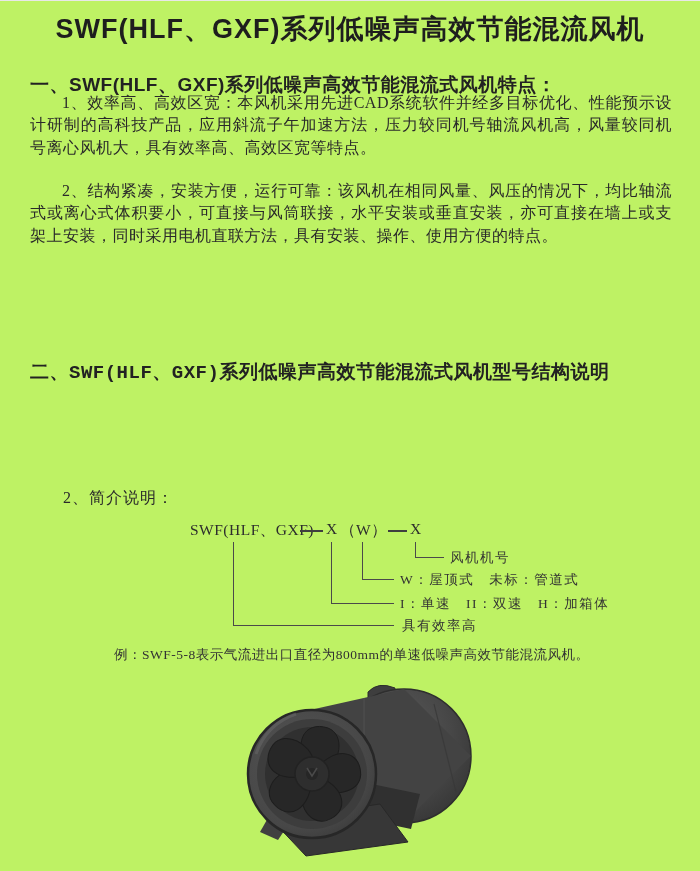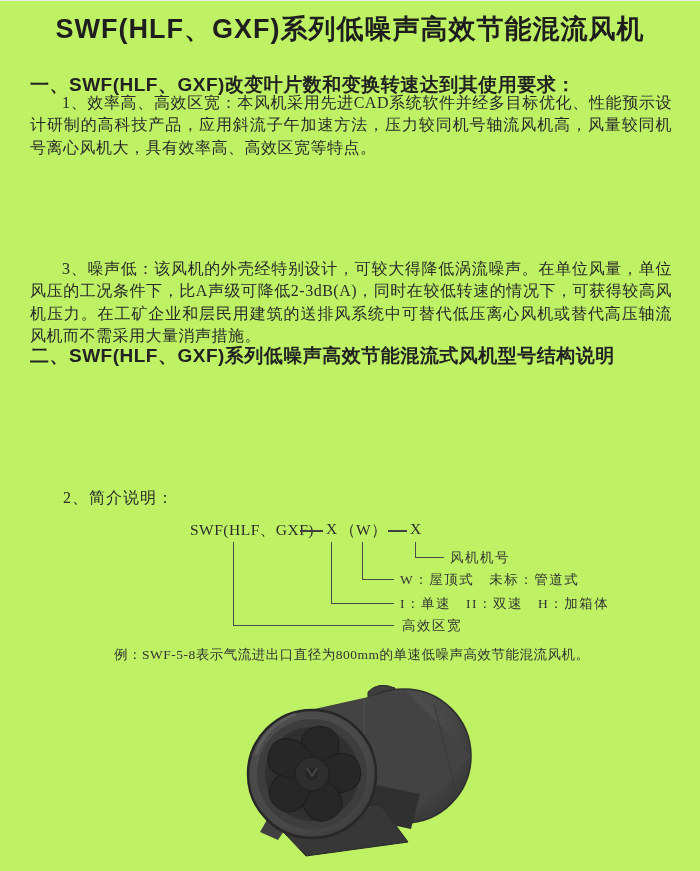--- a/index.html
+++ b/index.html
@@ -98,7 +98,7 @@
 
   <h1 class="abs doc-title">SWF(HLF、GXF)系列低噪声高效节能混流风机</h1>
 
-  <h2 class="abs sec-head sec1-head">一、SWF(HLF、GXF)改变叶片数和变换转速达到其使用要求：</h2>
+  <h2 class="abs sec-head sec1-head">一、SWF(HLF、GXF)系列低噪声高效节能混流式风机特点：</h2>
 
   <p class="abs body-p p1">1、效率高、高效区宽：本风机采用先进CAD系统软件并经多目标优化、性能预示设计研制的高科技产品，应用斜流子午加速方法，压力较同机号轴流风机高，风量较同机号离心风机大，具有效率高、高效区宽等特点。</p>
   <p class="abs body-p p3">3、噪声低：该风机的外壳经特别设计，可较大得降低涡流噪声。在单位风量，单位风压的工况条件下，比A声级可降低2-3dB(A)，同时在较低转速的情况下，可获得较高风机压力。在工矿企业和层民用建筑的送排风系统中可替代低压离心风机或替代高压轴流风机而不需采用大量消声措施。</p>

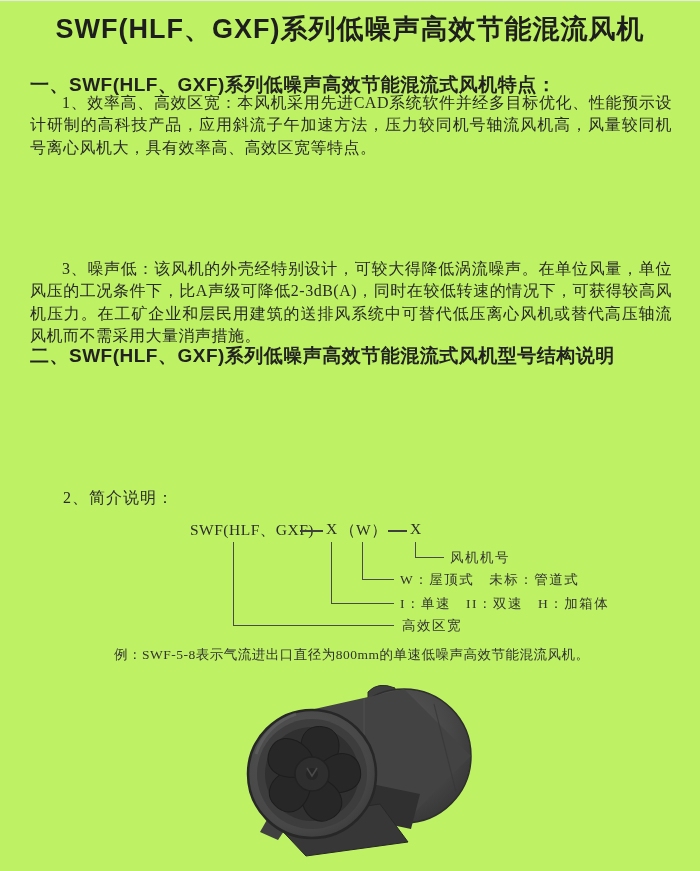--- a/index.html
+++ b/index.html
@@ -101,6 +101,7 @@
   <h2 class="abs sec-head sec1-head">一、SWF(HLF、GXF)系列低噪声高效节能混流式风机特点：</h2>
 
   <p class="abs body-p p1">1、效率高、高效区宽：本风机采用先进CAD系统软件并经多目标优化、性能预示设计研制的高科技产品，应用斜流子午加速方法，压力较同机号轴流风机高，风量较同机号离心风机大，具有效率高、高效区宽等特点。</p>
+  <p class="abs body-p p2">2、结构紧凑，安装方便，运行可靠：该风机在相同风量、风压的情况下，均比轴流式或离心式体积要小，可直接与风筒联接，水平安装或垂直安装，亦可直接在墙上或支架上安装，同时采用电机直联方法，具有安装、操作、使用方便的特点。</p>
   <p class="abs body-p p3">3、噪声低：该风机的外壳经特别设计，可较大得降低涡流噪声。在单位风量，单位风压的工况条件下，比A声级可降低2-3dB(A)，同时在较低转速的情况下，可获得较高风机压力。在工矿企业和层民用建筑的送排风系统中可替代低压离心风机或替代高压轴流风机而不需采用大量消声措施。</p>
 
   <h2 class="abs sec-head sec2-head">二、SWF(HLF、GXF)系列低噪声高效节能混流式风机型号结构说明</h2>

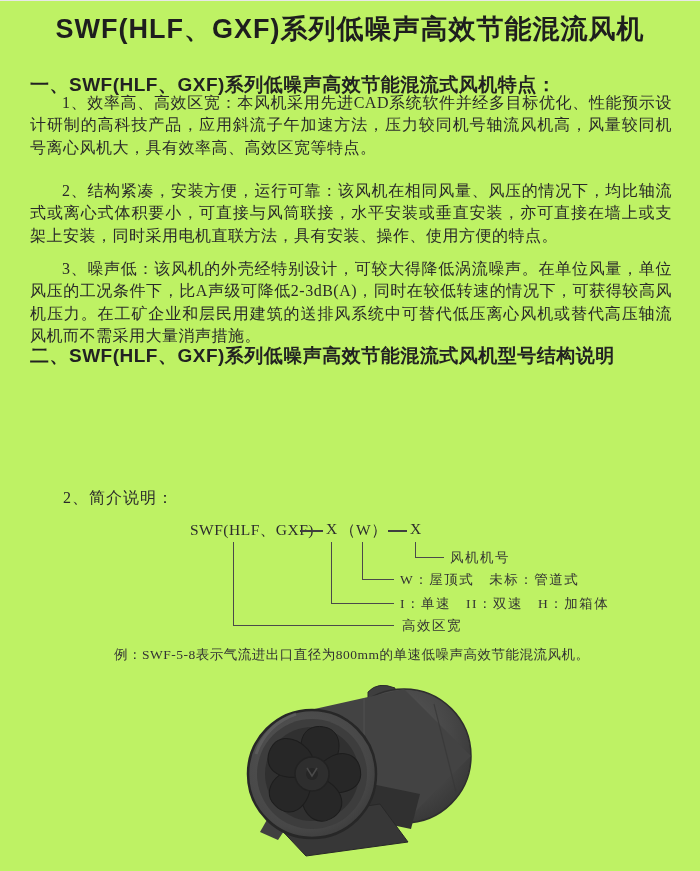--- a/index.html
+++ b/index.html
@@ -102,7 +102,6 @@
 
   <p class="abs body-p p1">1、效率高、高效区宽：本风机采用先进CAD系统软件并经多目标优化、性能预示设计研制的高科技产品，应用斜流子午加速方法，压力较同机号轴流风机高，风量较同机号离心风机大，具有效率高、高效区宽等特点。</p>
   <p class="abs body-p p2">2、结构紧凑，安装方便，运行可靠：该风机在相同风量、风压的情况下，均比轴流式或离心式体积要小，可直接与风筒联接，水平安装或垂直安装，亦可直接在墙上或支架上安装，同时采用电机直联方法，具有安装、操作、使用方便的特点。</p>
-  <p class="abs body-p p3">3、噪声低：该风机的外壳经特别设计，可较大得降低涡流噪声。在单位风量，单位风压的工况条件下，比A声级可降低2-3dB(A)，同时在较低转速的情况下，可获得较高风机压力。在工矿企业和层民用建筑的送排风系统中可替代低压离心风机或替代高压轴流风机而不需采用大量消声措施。</p>
 
   <h2 class="abs sec-head sec2-head">二、SWF(HLF、GXF)系列低噪声高效节能混流式风机型号结构说明</h2>
 

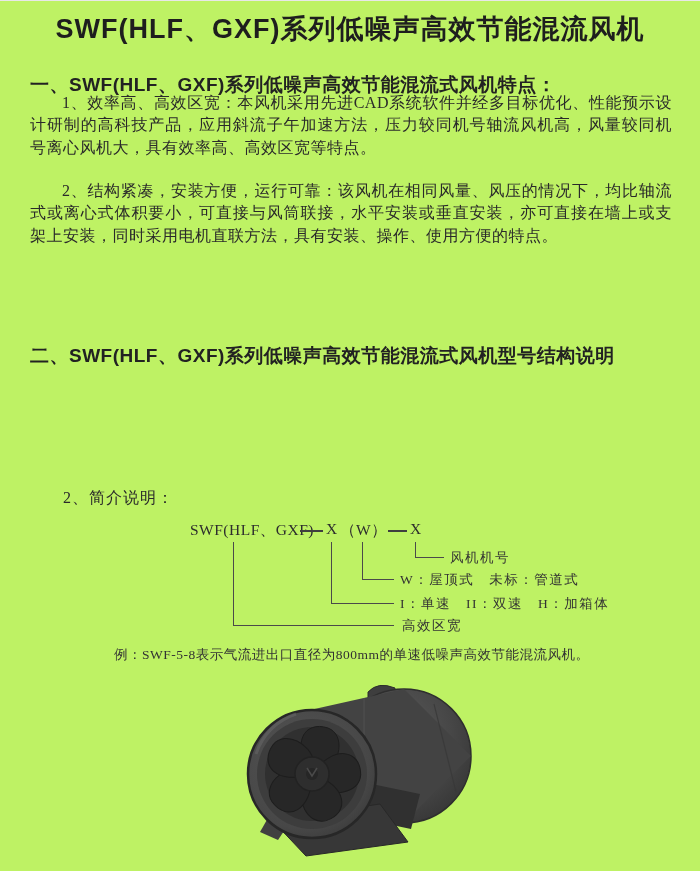--- a/index.html
+++ b/index.html
@@ -33,7 +33,7 @@
     margin:0;
   }
   .sec1-head{top:71px;}
-  .sec2-head{top:342px;}
+  .sec2-head{top:358px;font-family:Liberation Mono, monospace;}
   .body-p{
     left:30px;width:642px;
     font-size:16px;

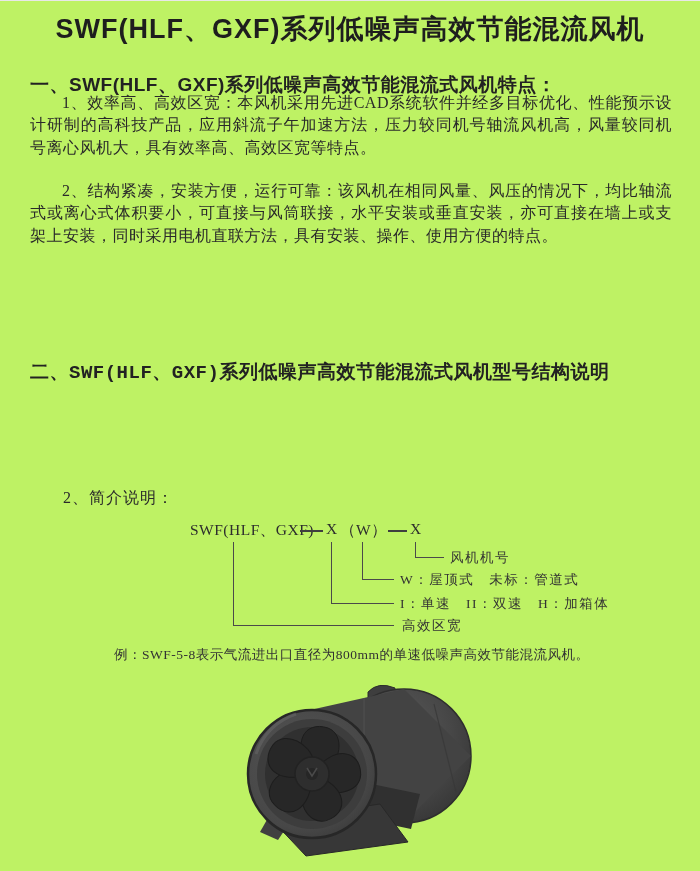--- a/index.html
+++ b/index.html
@@ -124,7 +124,7 @@
     <span class="abs d-label lab-number">风机机号</span>
     <span class="abs d-label lab-roof">W：屋顶式　未标：管道式</span>
     <span class="abs d-label lab-speed">I：单速　II：双速　H：加箱体</span>
-    <span class="abs d-label lab-mixed">高效区宽</span>
+    <span class="abs d-label lab-mixed">具有效率高</span>
   </div>
 
   <p class="abs example">例：SWF-5-8表示气流进出口直径为800mm的单速低噪声高效节能混流风机。</p>

